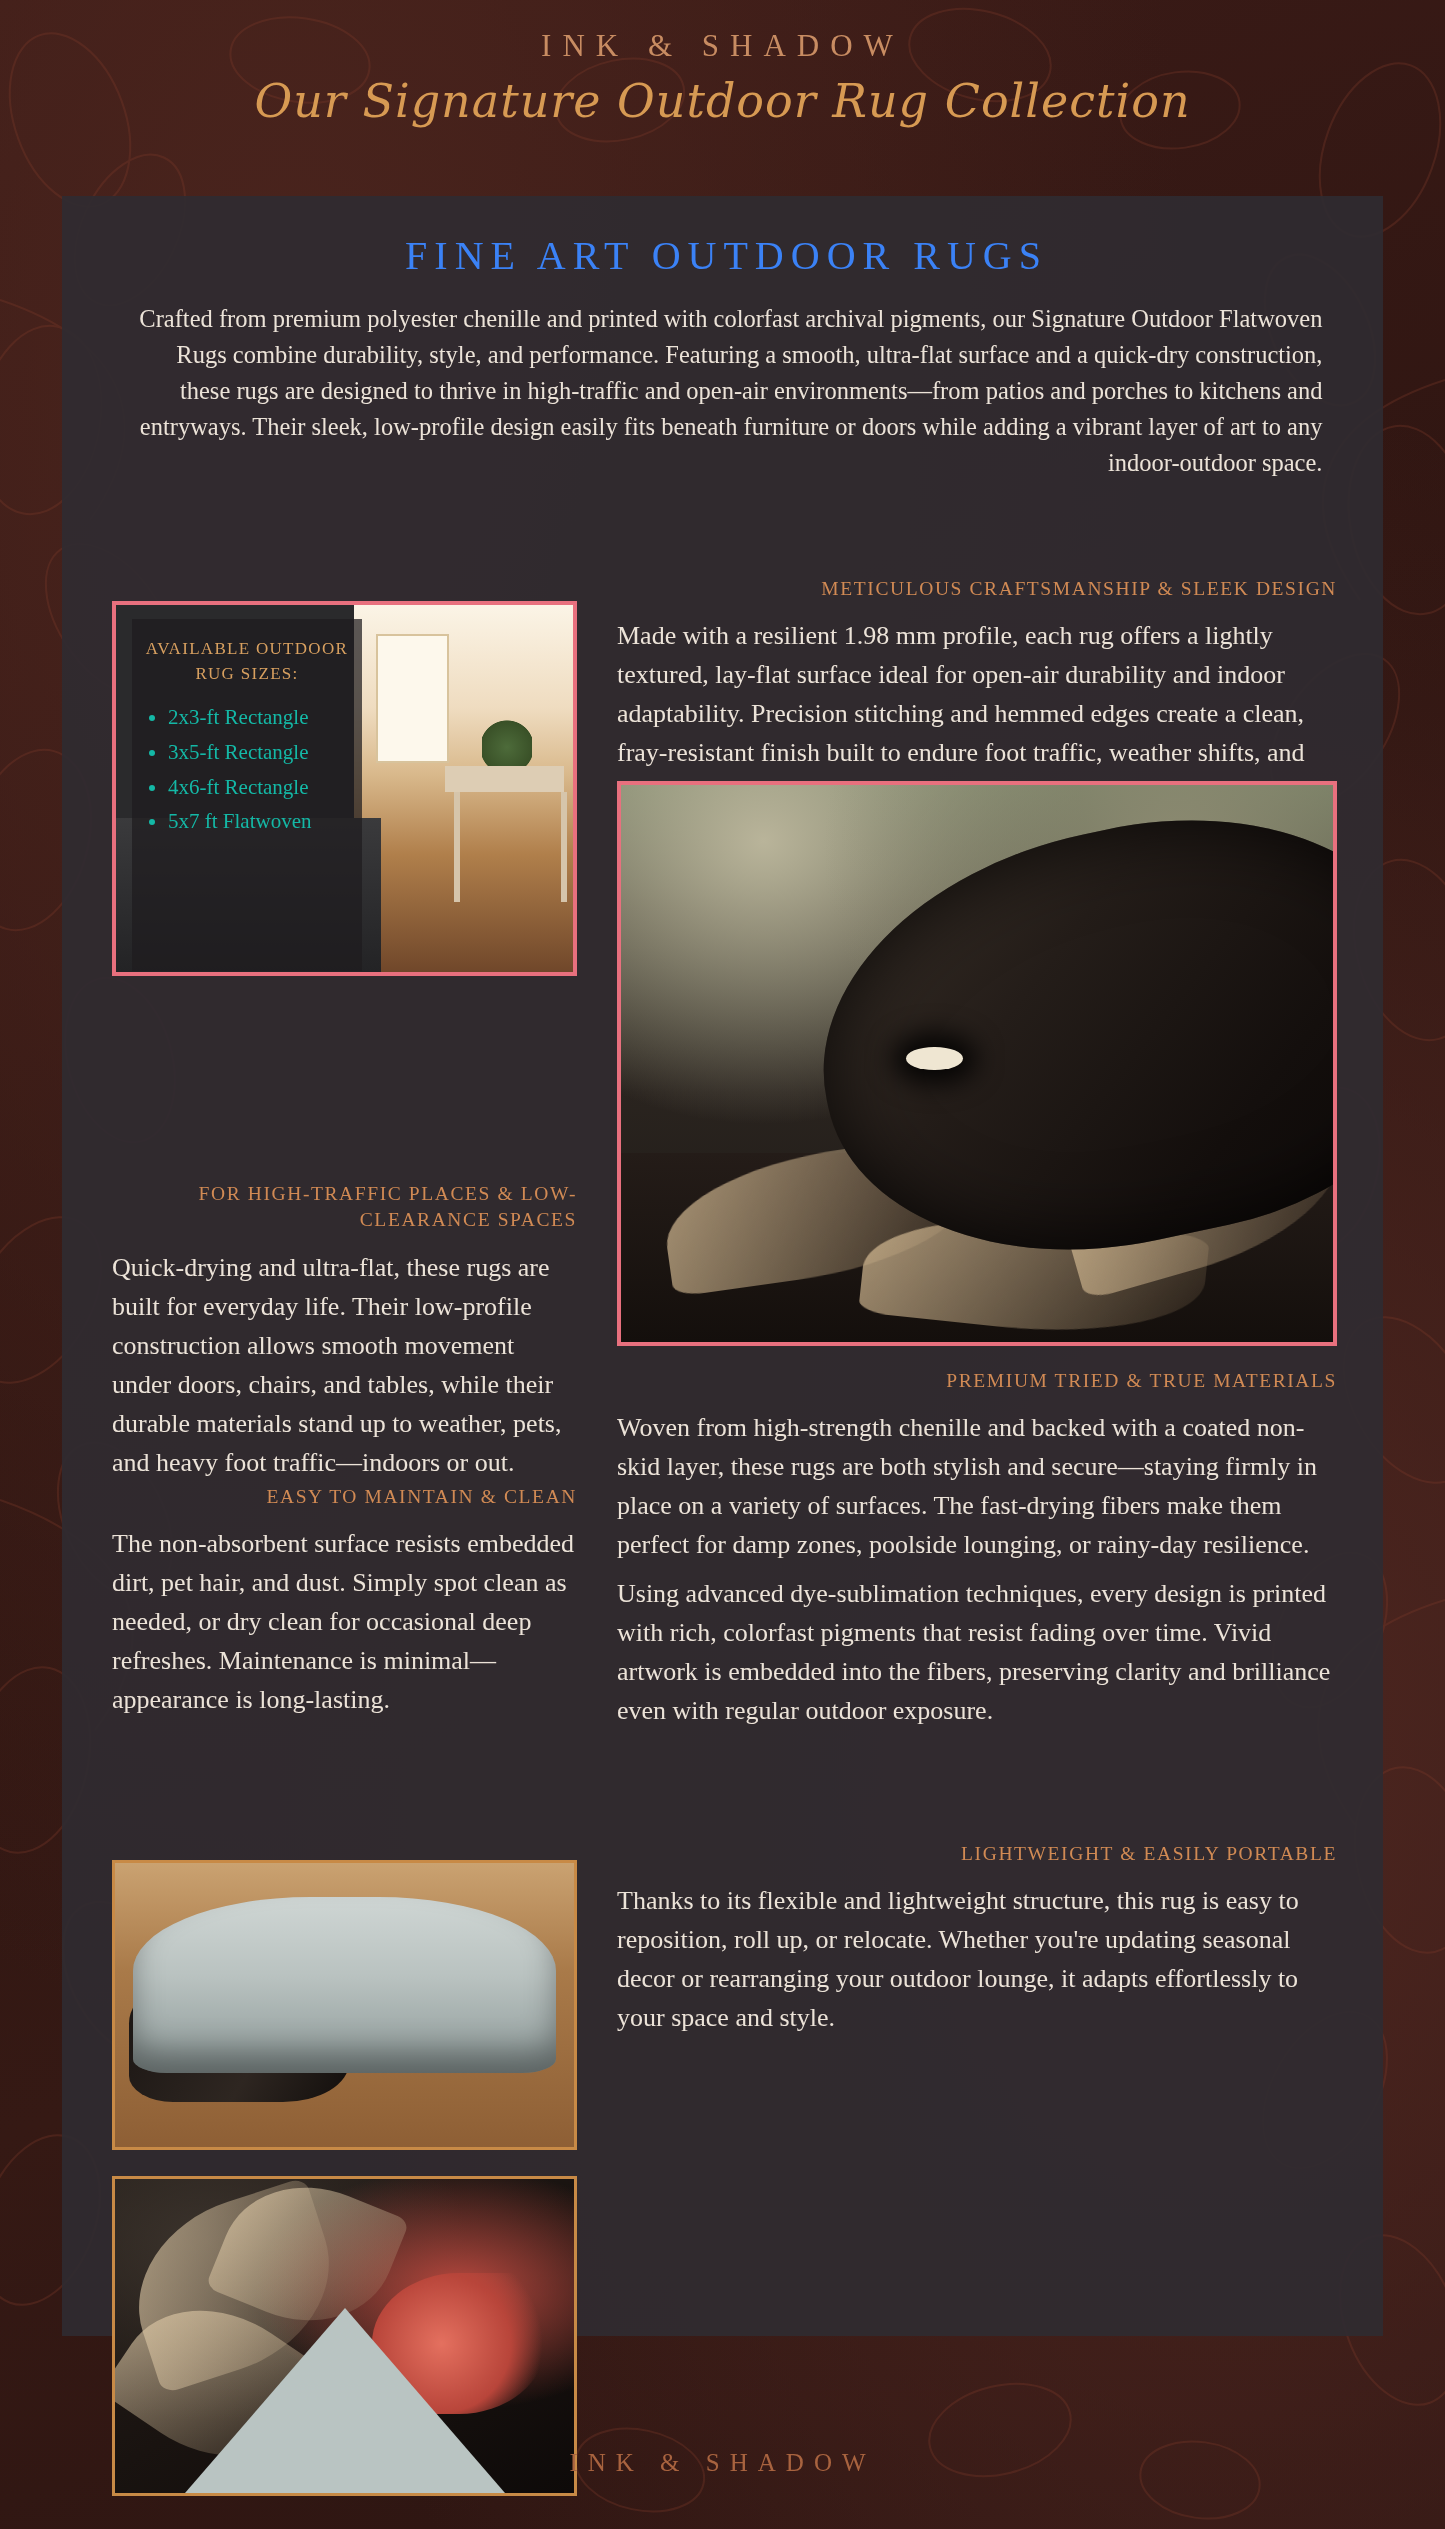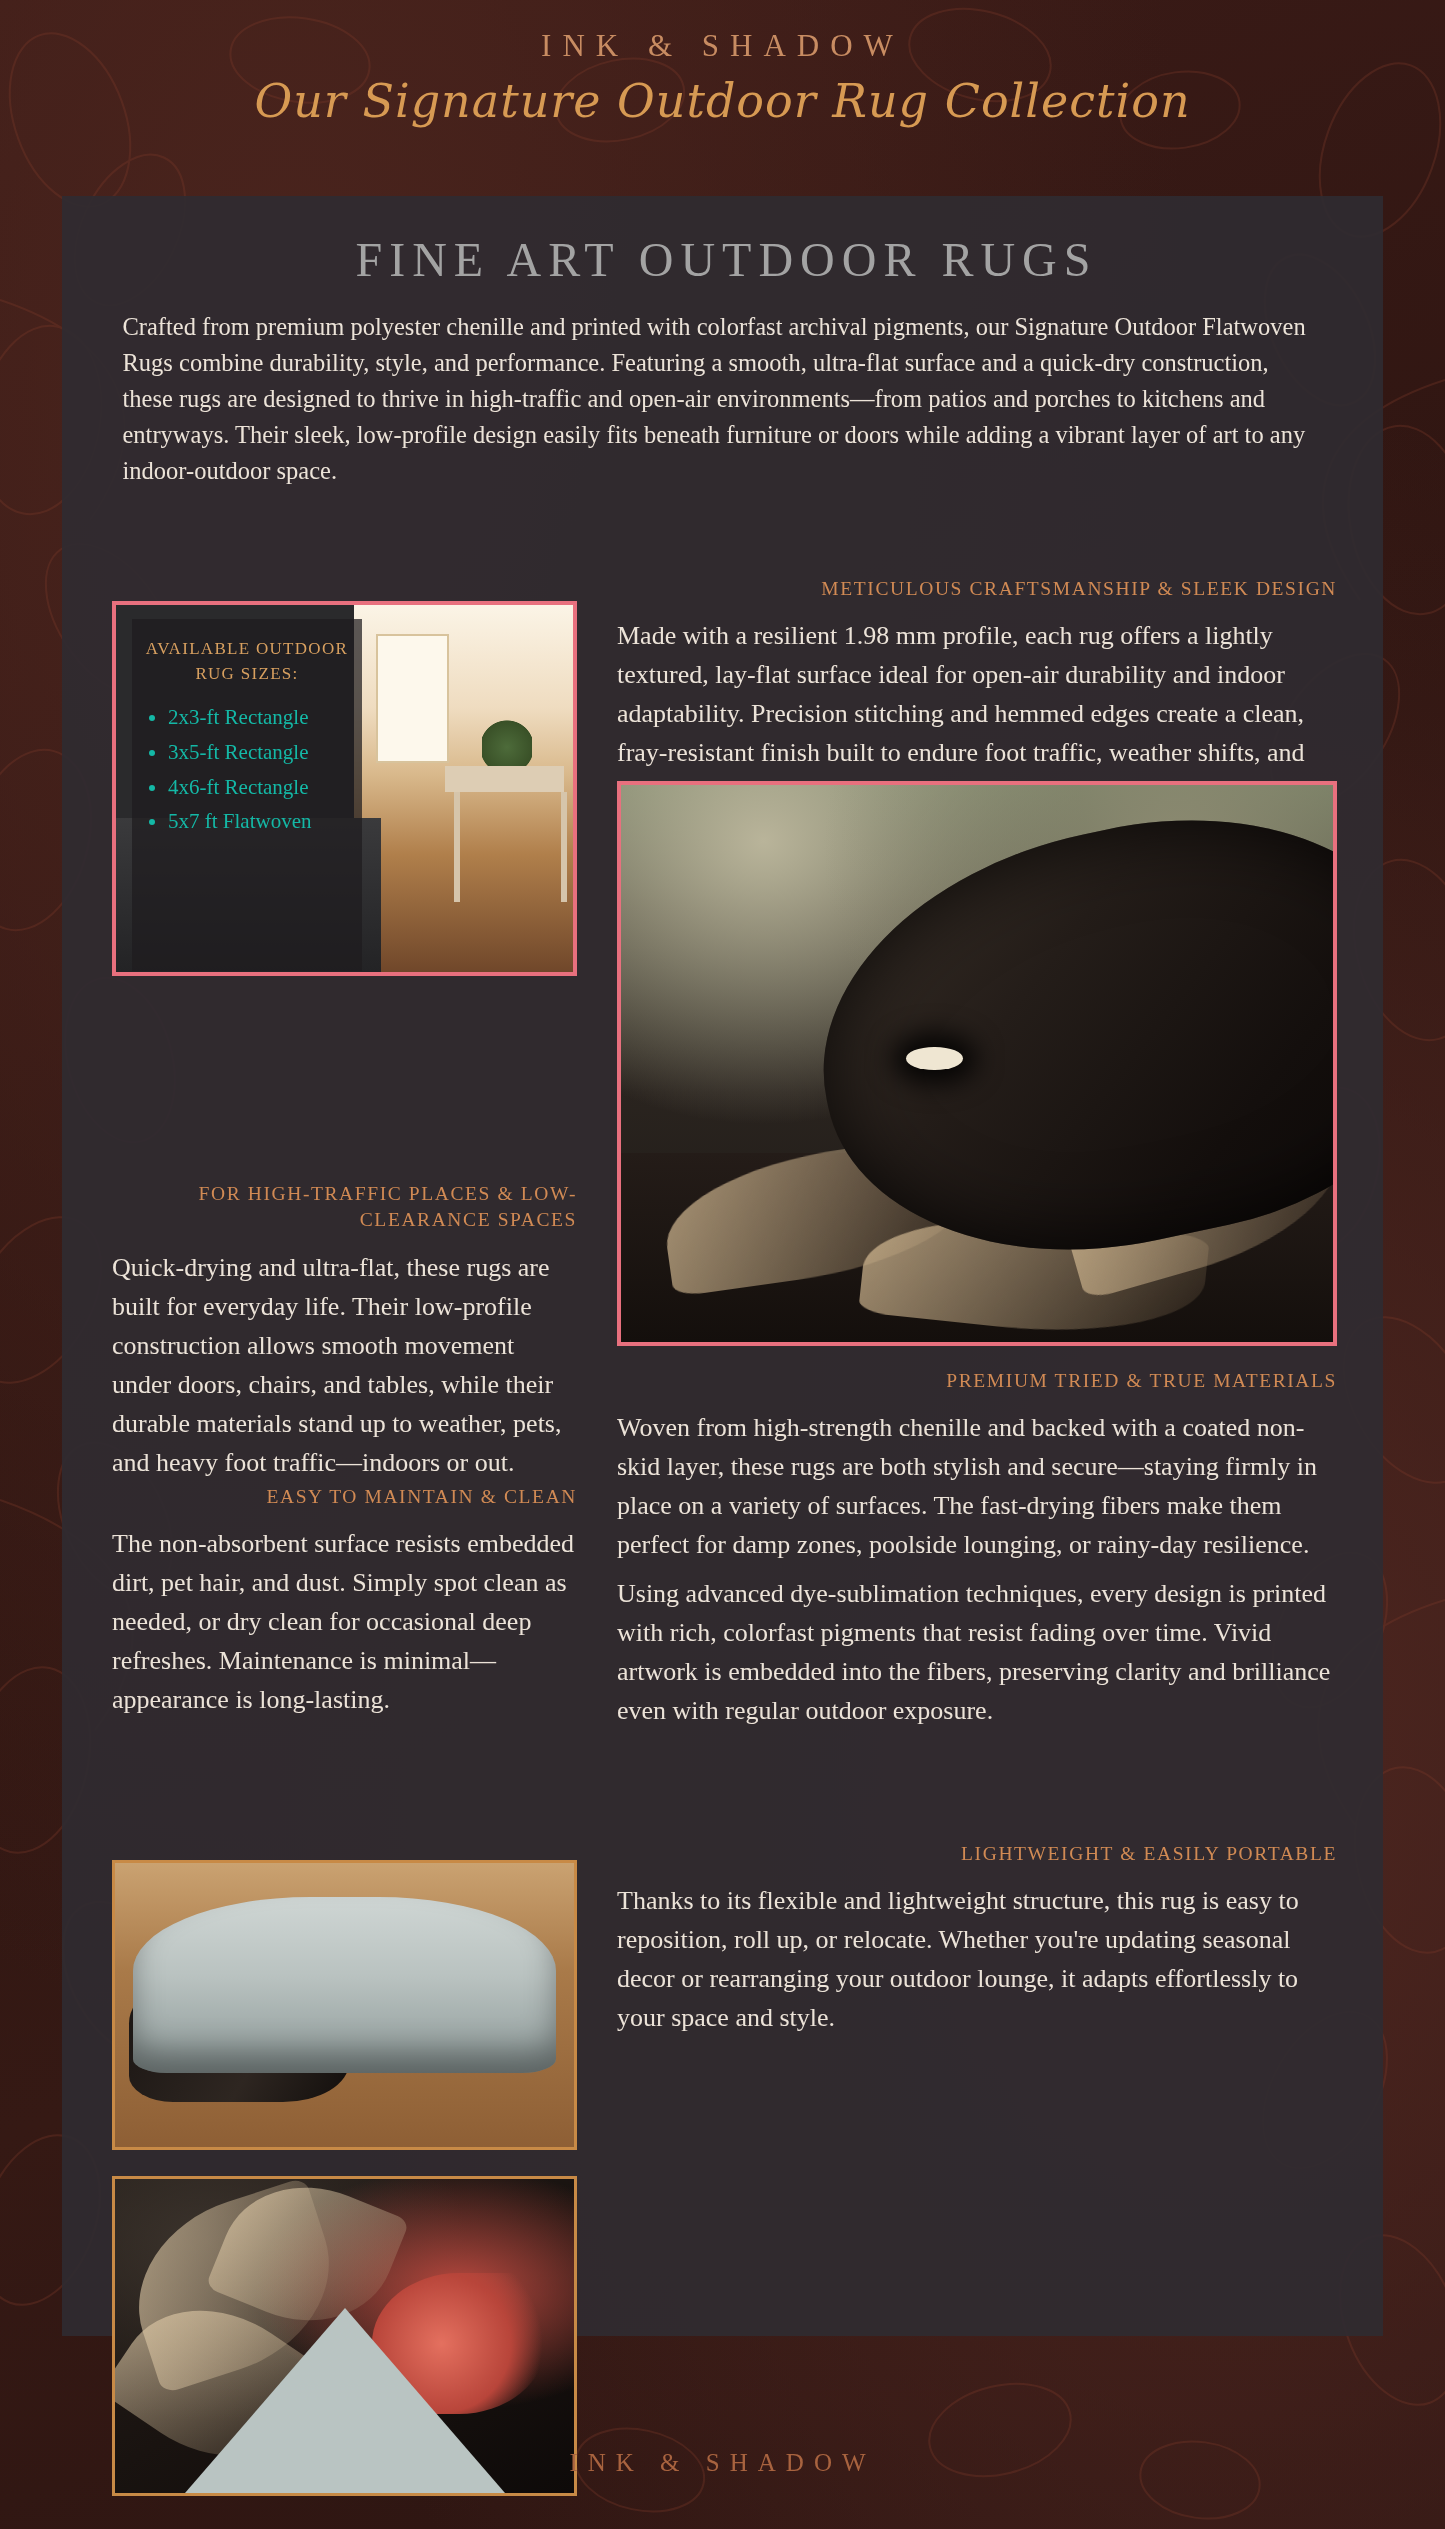--- a/index.html
+++ b/index.html
@@ -71,9 +71,9 @@
 
   .card-title {
     text-align: center;
-    font-size: 48px;
+    font-size: 40px;
     letter-spacing: 7px;
-    color: #a3a3a3;
+    color: #3b82f6;
     text-transform: uppercase;
     margin: 36px 0 22px 8px;
     font-weight: normal;

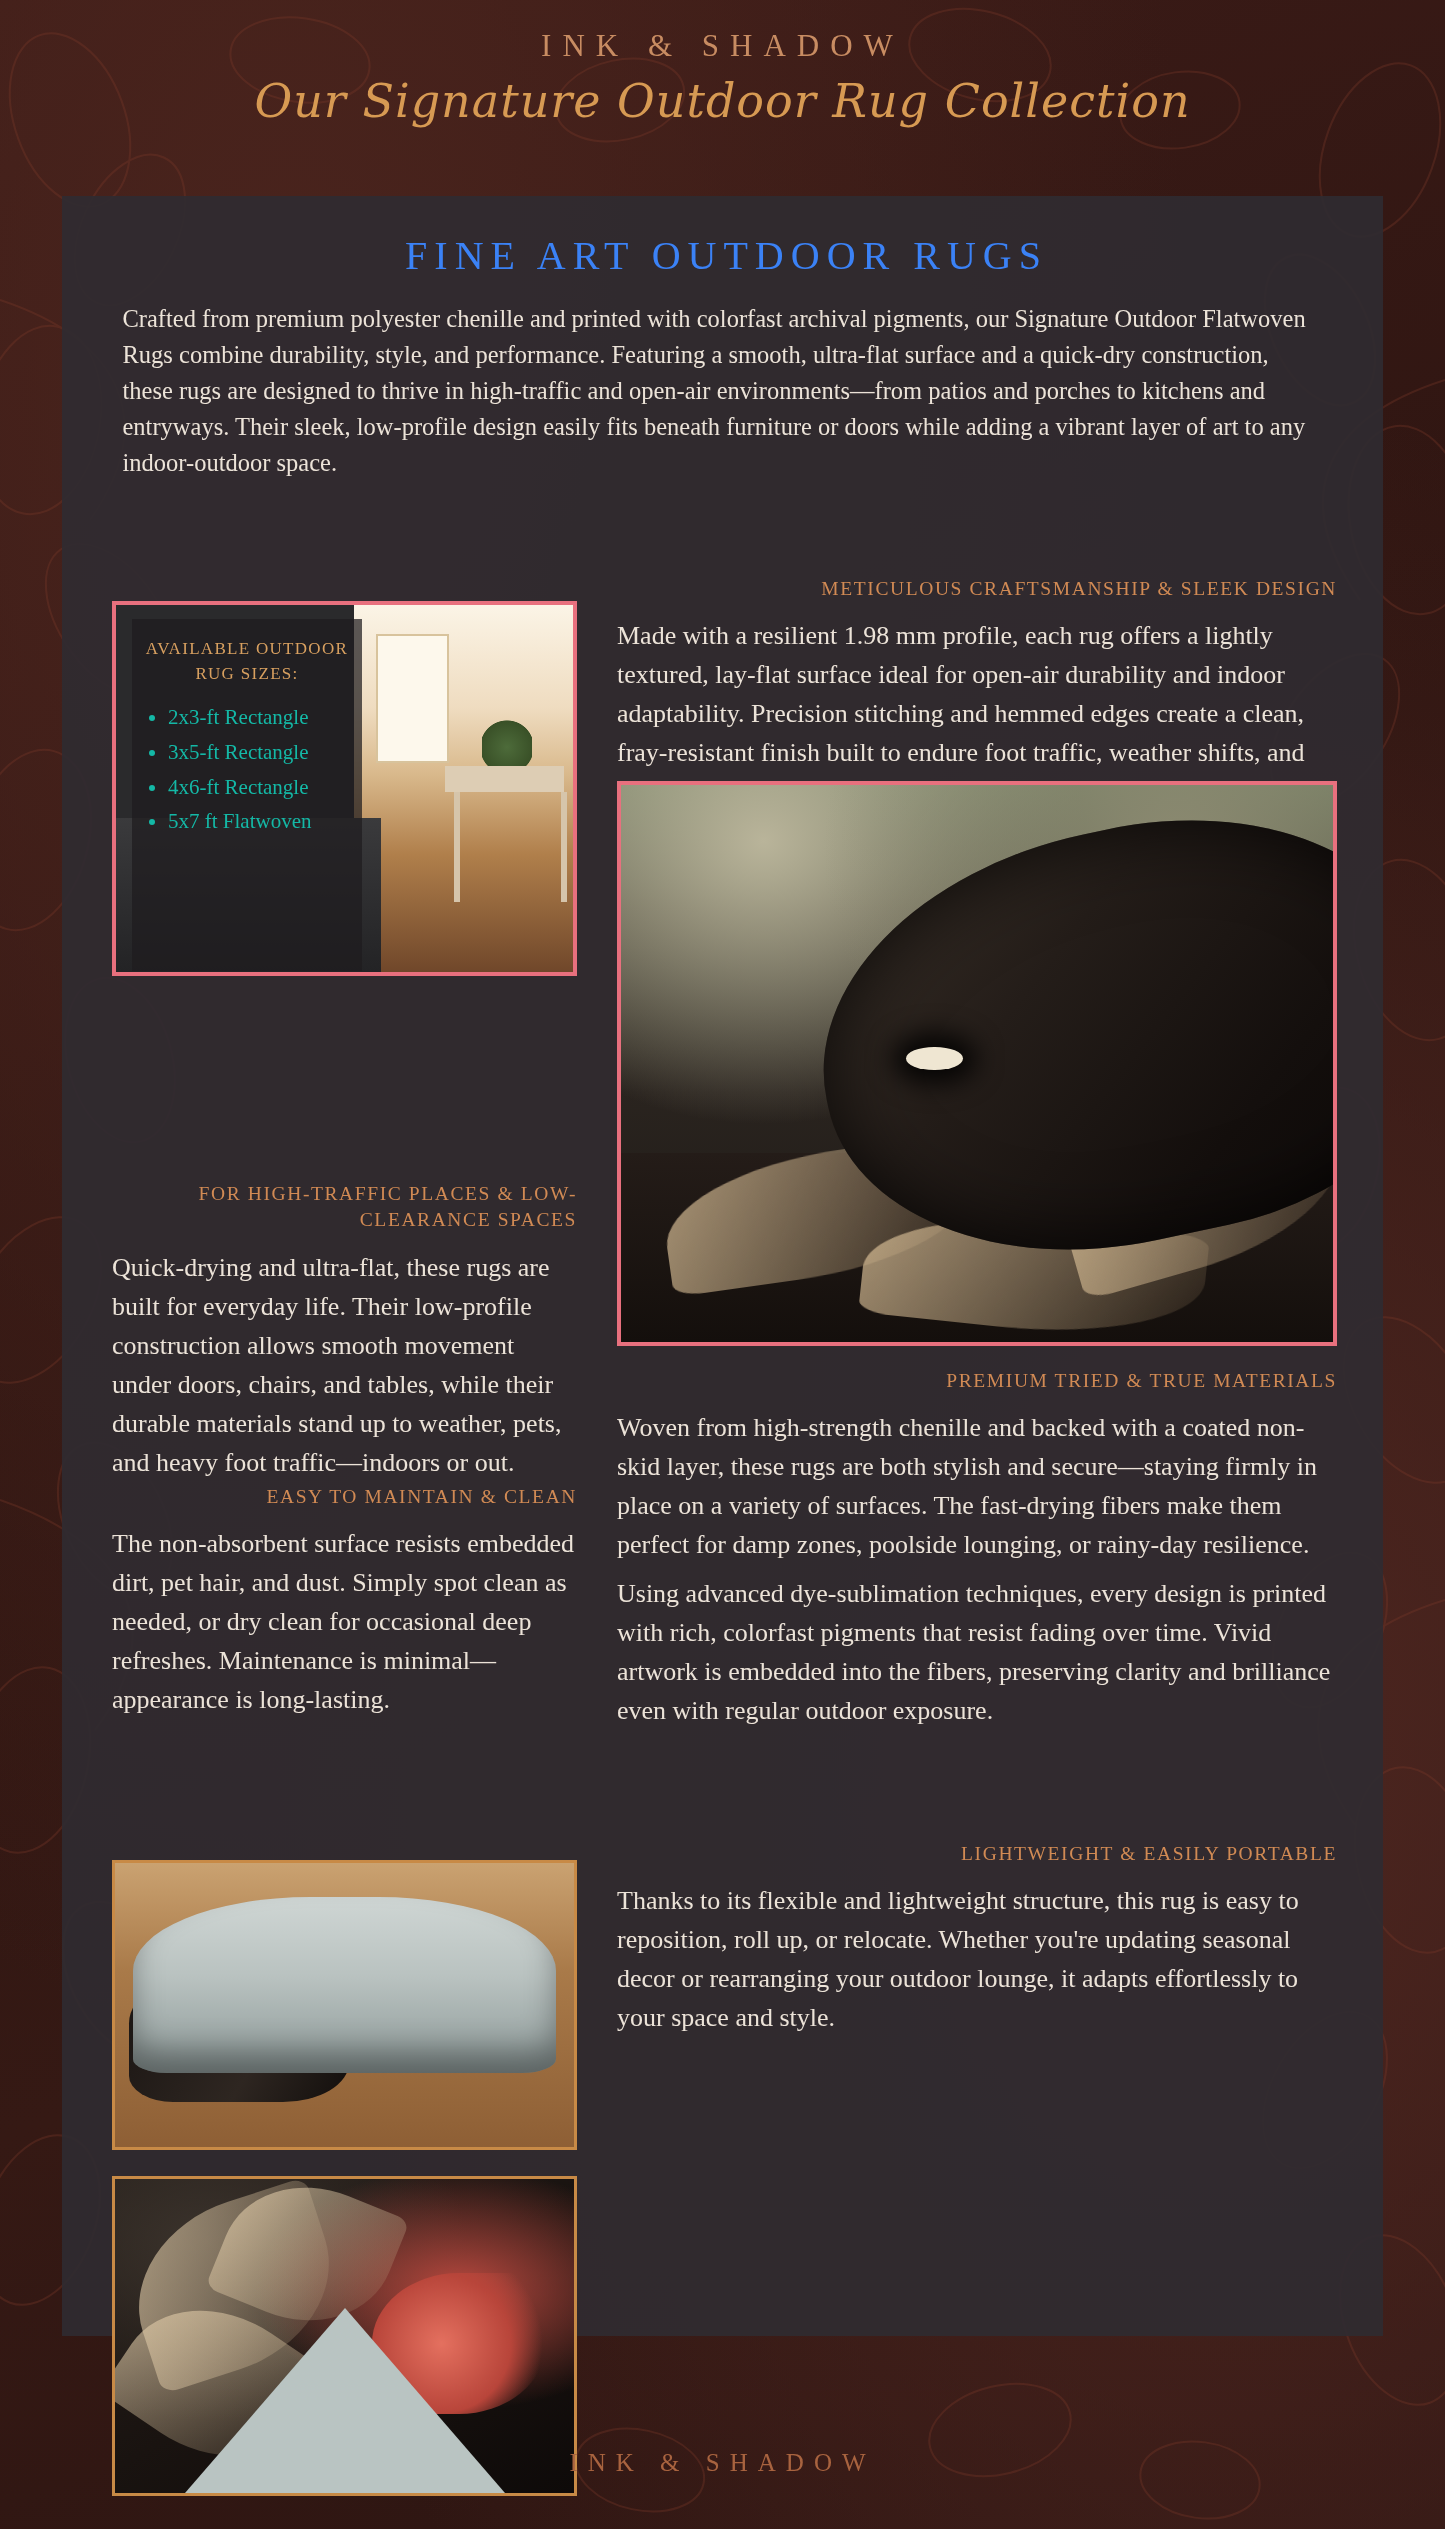--- a/index.html
+++ b/index.html
@@ -82,7 +82,7 @@
   .intro {
     margin: 12px auto;
     width: 1200px;
-    text-align: left;
+    text-align: right;
     font-size: 24.5px;
     line-height: 1.47;
     color: #ece3d8;

